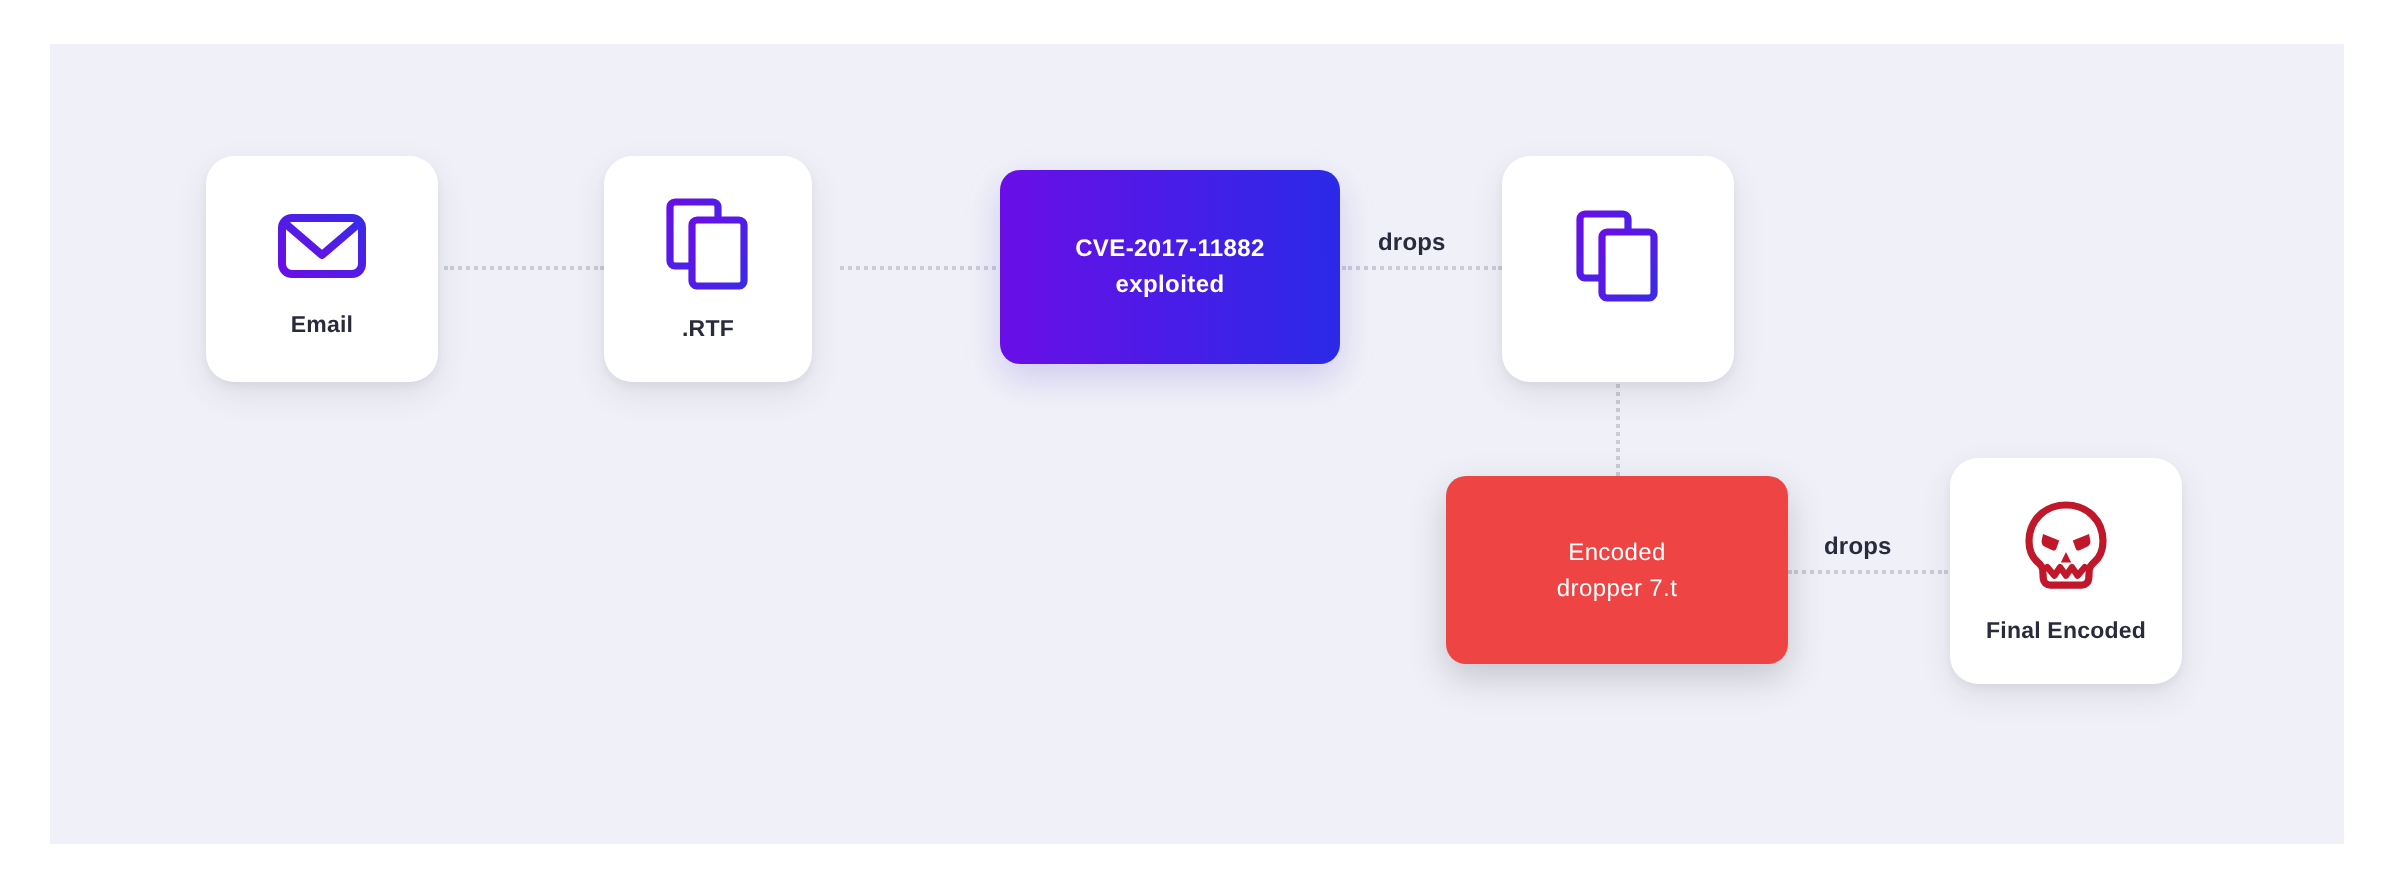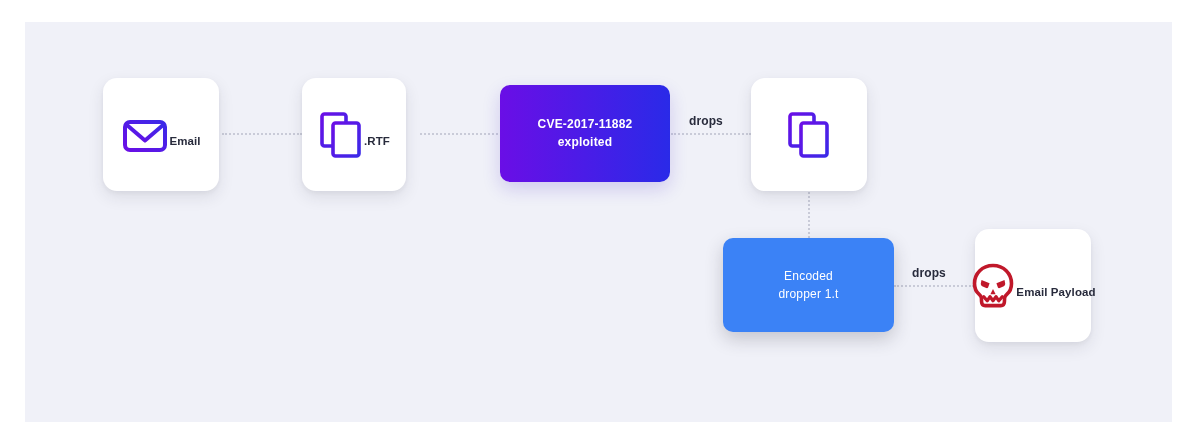--- a/index.html
+++ b/index.html
@@ -45,7 +45,7 @@
     box-shadow: 0 6px 16px rgba(40, 43, 60, 0.10),
                 0 2px 4px rgba(40, 43, 60, 0.05);
     display: flex;
-    flex-direction: row;
+    flex-direction: column;
     align-items: center;
     justify-content: center;
   }

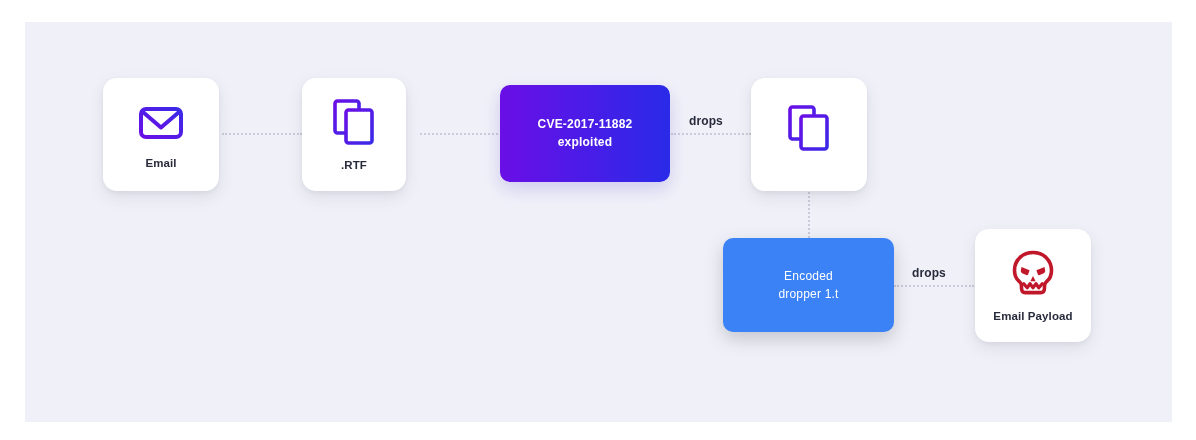--- a/index.html
+++ b/index.html
@@ -84,7 +84,7 @@
   
   .dark-box {
     border-radius: 10px;
-    background: #3b82f6;
+    background: #ef4444;
     box-shadow: 0 7px 18px rgba(40, 43, 60, 0.22);
     display: flex;
     align-items: center;

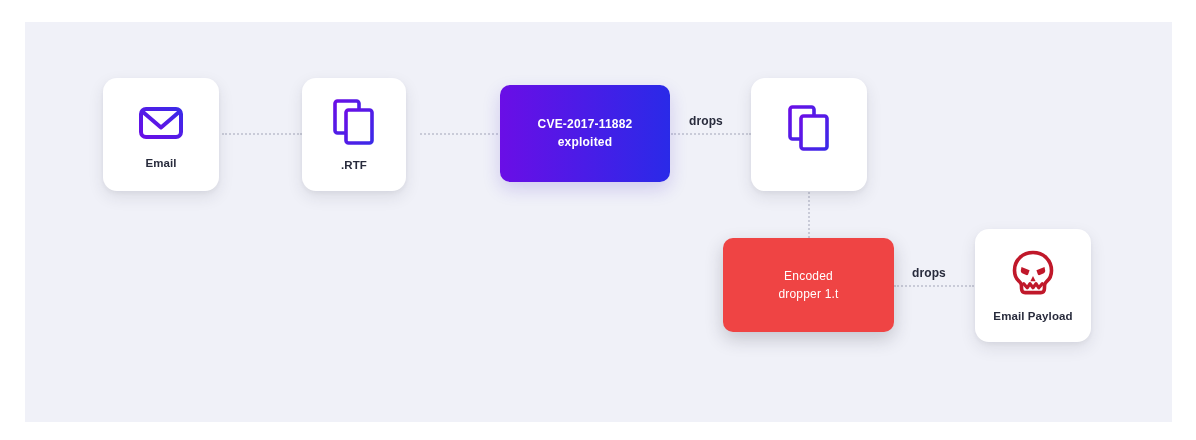--- a/index.html
+++ b/index.html
@@ -210,7 +210,7 @@
   <div class="node dark-box" style="left:723px; top:238px; width:171px; height:94px;">
     <div class="box-text">
       <div>Encoded</div>
-      <div>dropper 1.t</div>
+      <div>dropper 7.t</div>
     </div>
   </div>
 

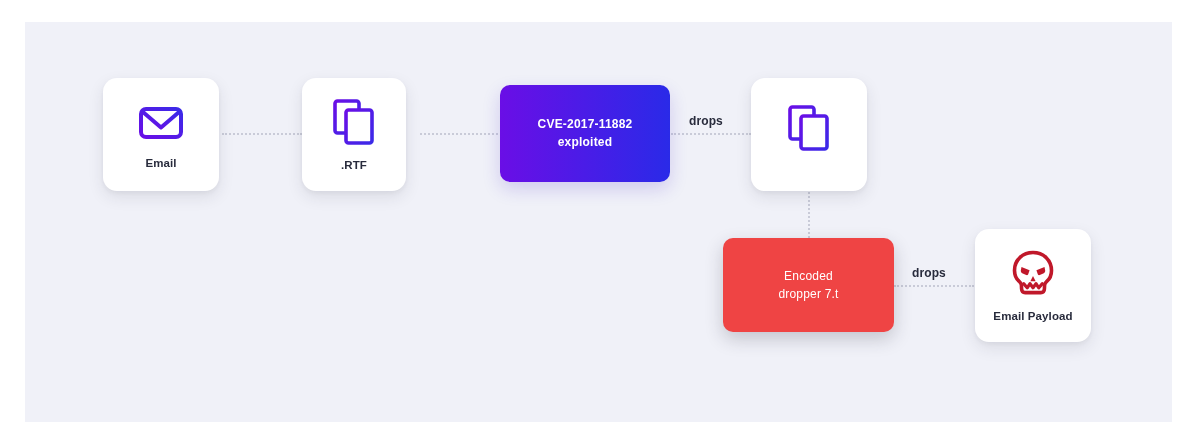--- a/index.html
+++ b/index.html
@@ -234,7 +234,7 @@
                  L28.8 38.8 L32.4 34.6" fill="none" stroke="#c0182a" stroke-width="3.2" stroke-linejoin="round" stroke-linecap="round"></path>
       </svg>
     </span>
-    <span class="card-label">Email Payload</span>
+    <span class="card-label">Final Encoded</span>
   </div>
 
 </div>

